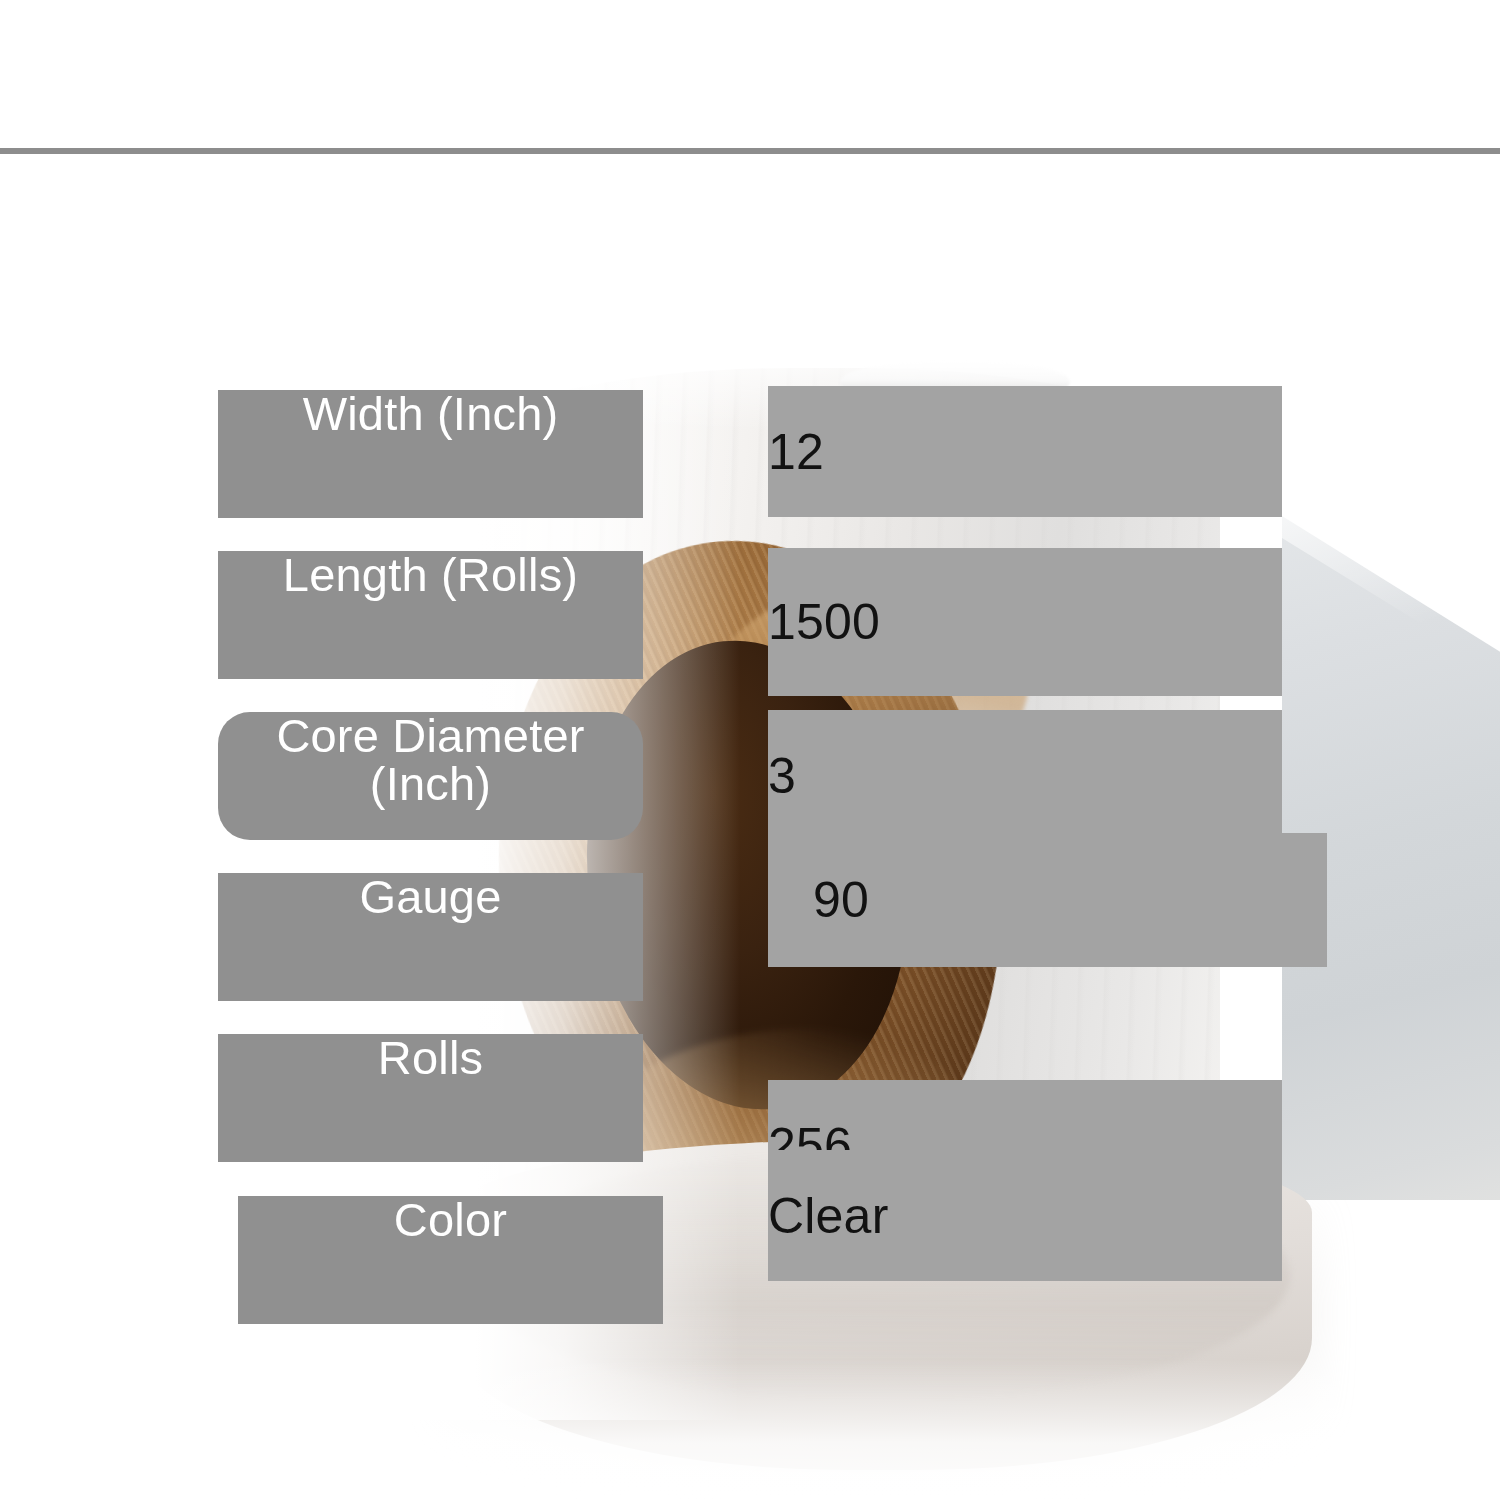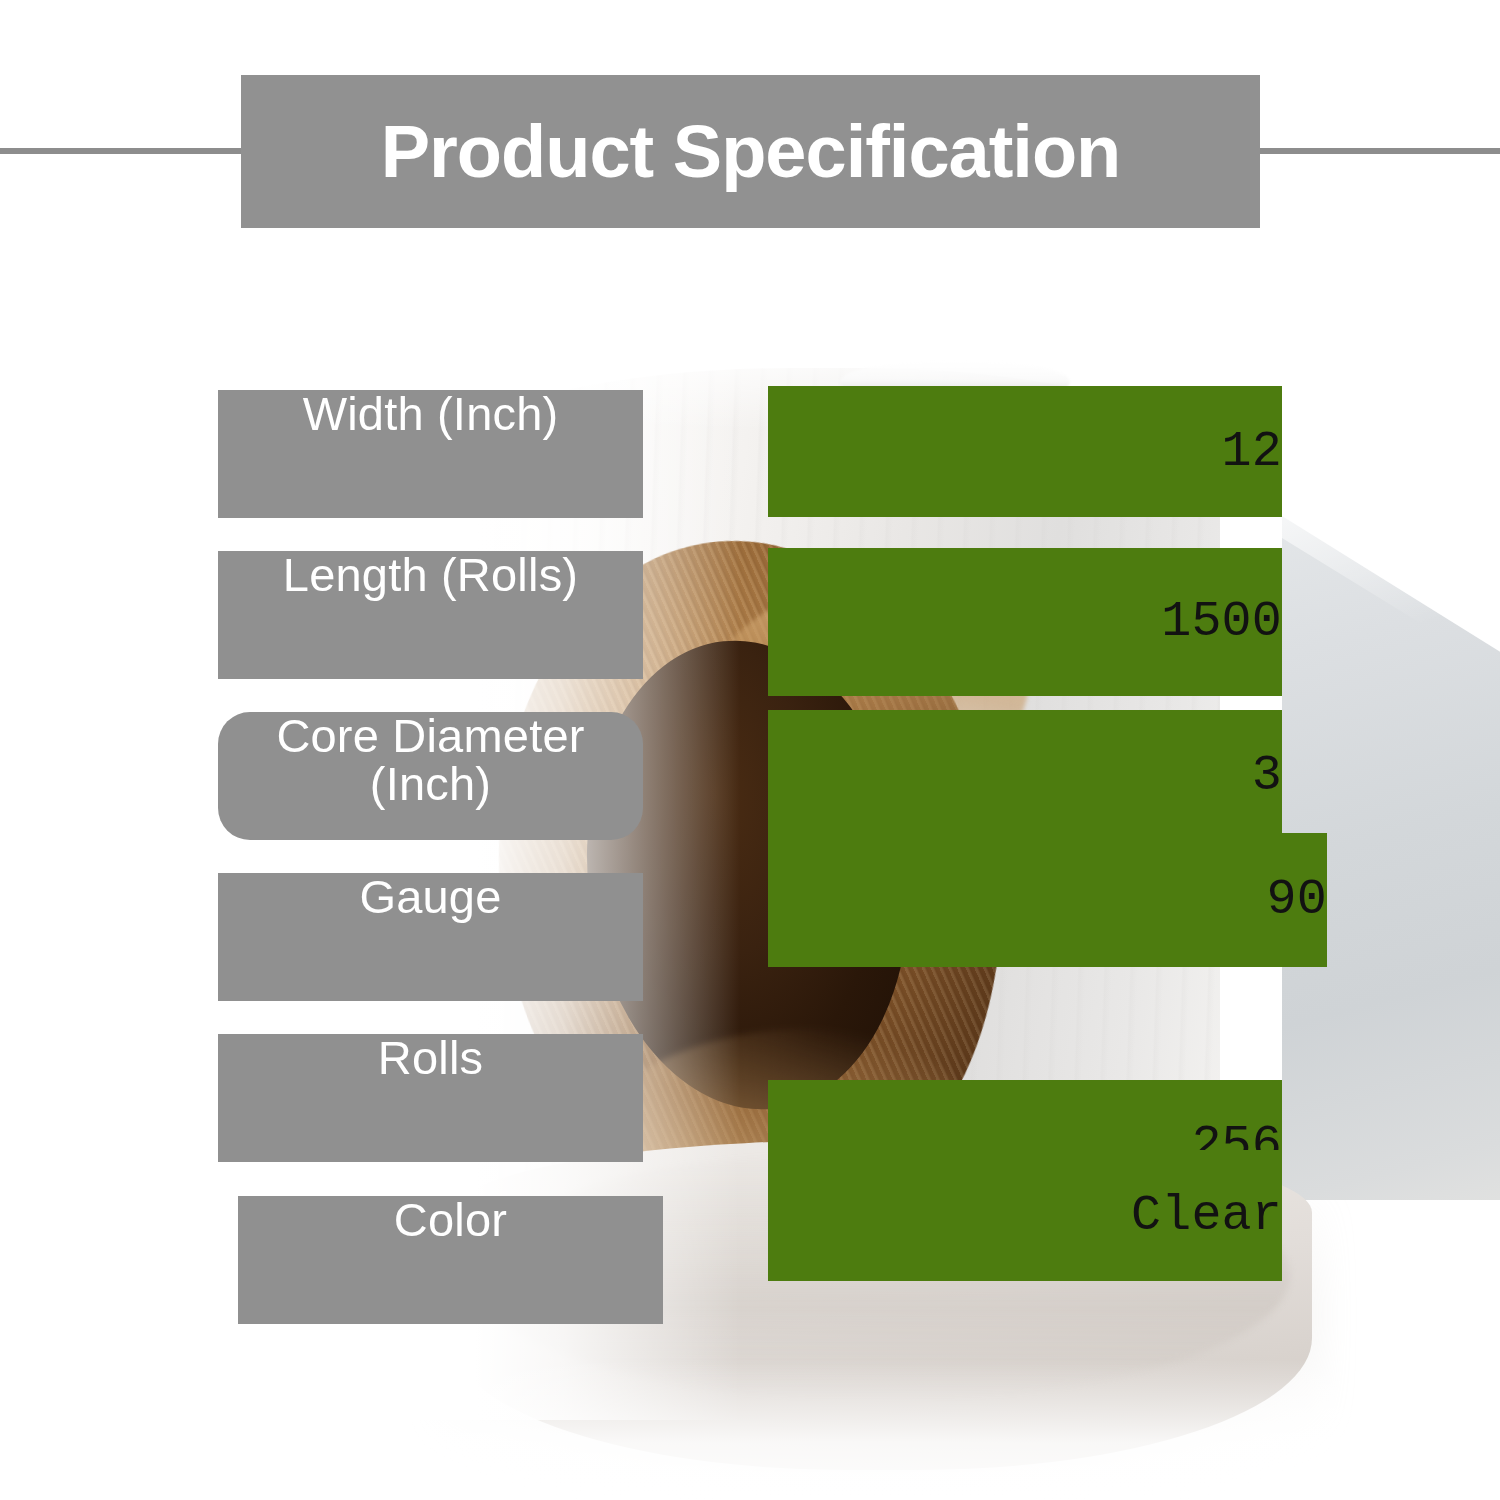--- a/index.html
+++ b/index.html
@@ -243,9 +243,6 @@
 
 <div id="header">
   <div class="rule"></div>
-  <div class="title-banner">
-    <span class="title-text">Product Specification</span>
-  </div>
 </div>
 
 <div id="spec">

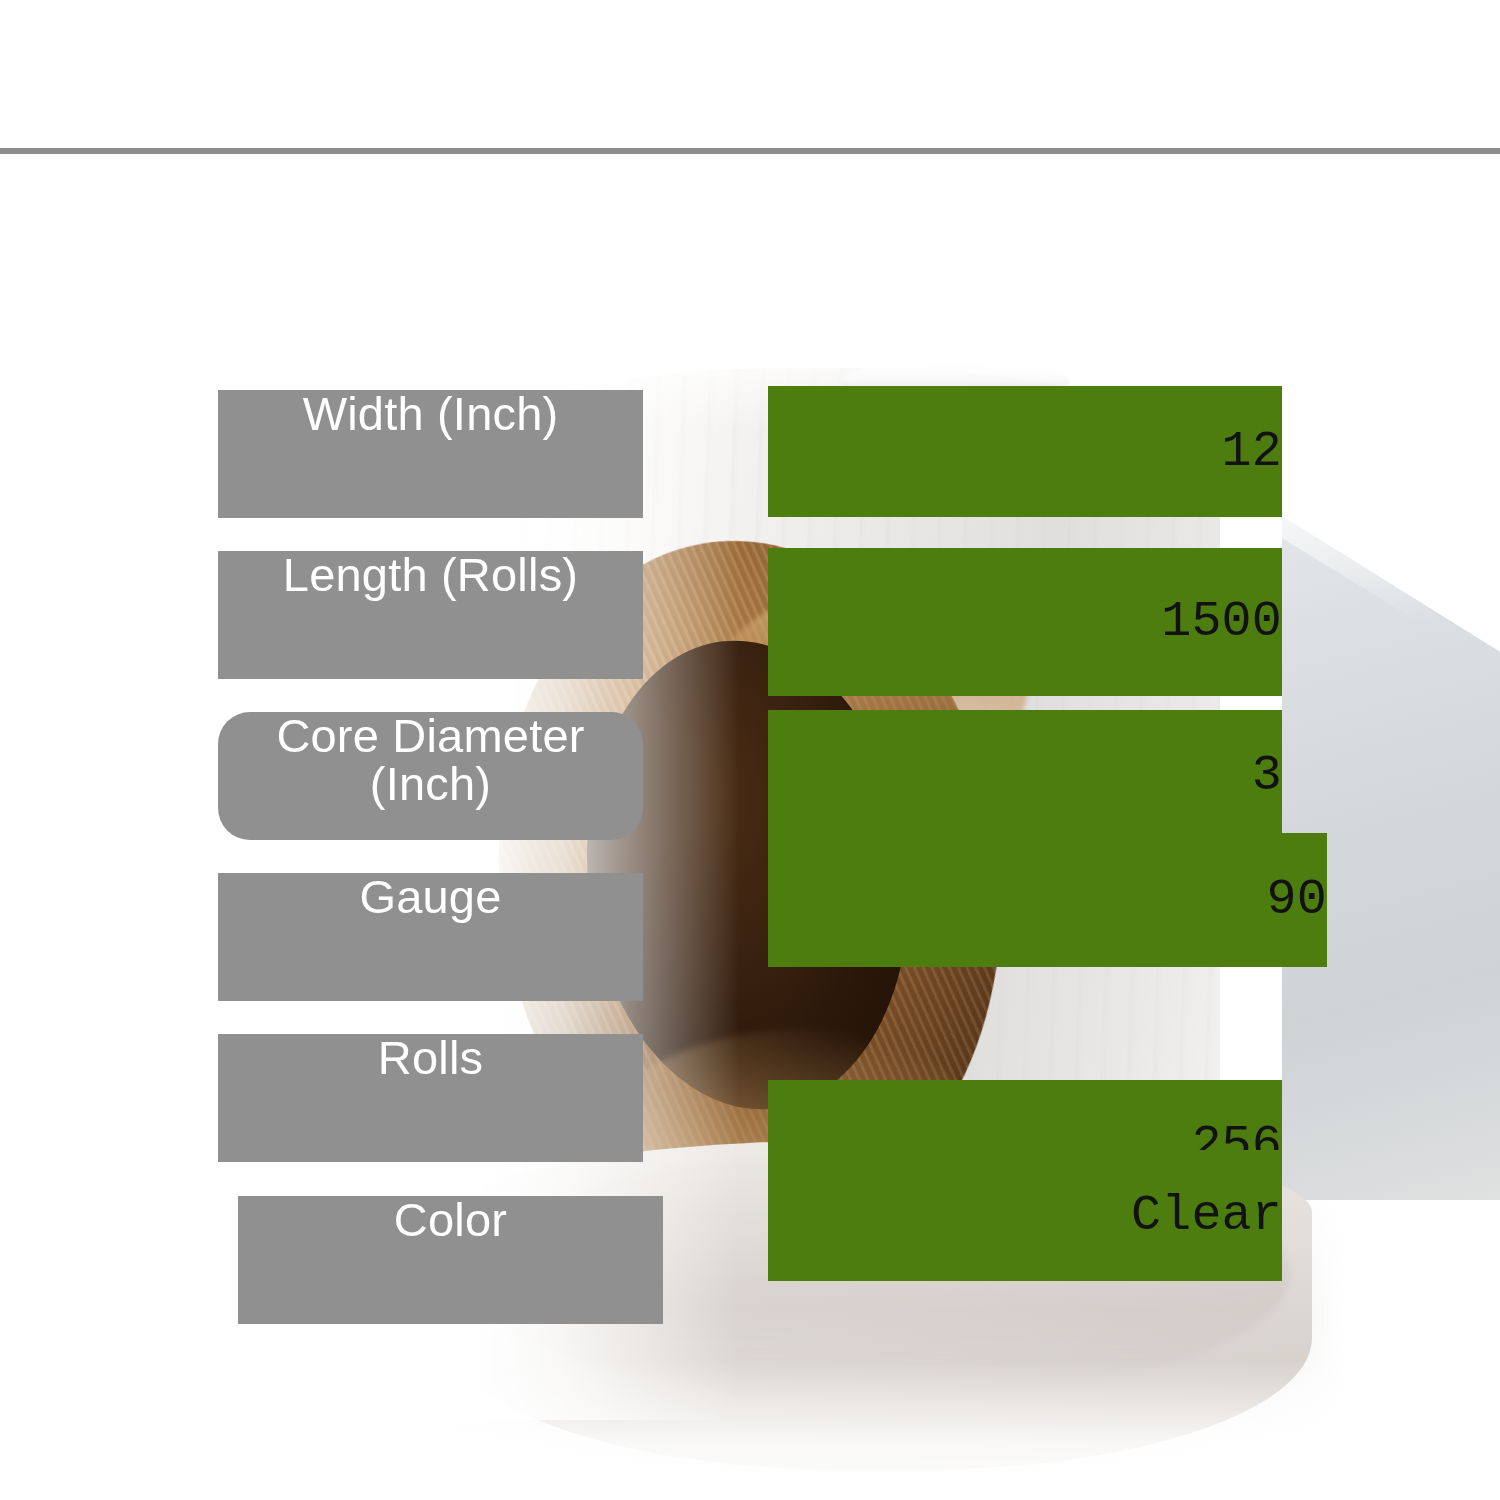--- a/index.html
+++ b/index.html
@@ -207,8 +207,8 @@
   }
   .value-cell{
     position:absolute;left:768px;width:514px;
-    background:#4d7c0f;
-    display:flex;align-items:center;justify-content:flex-end;font-family:Liberation Mono, monospace;
+    background:#a3a3a3;
+    display:flex;align-items:center;justify-content:flex-start;
   }
   .value-text{
     color:#121212;

